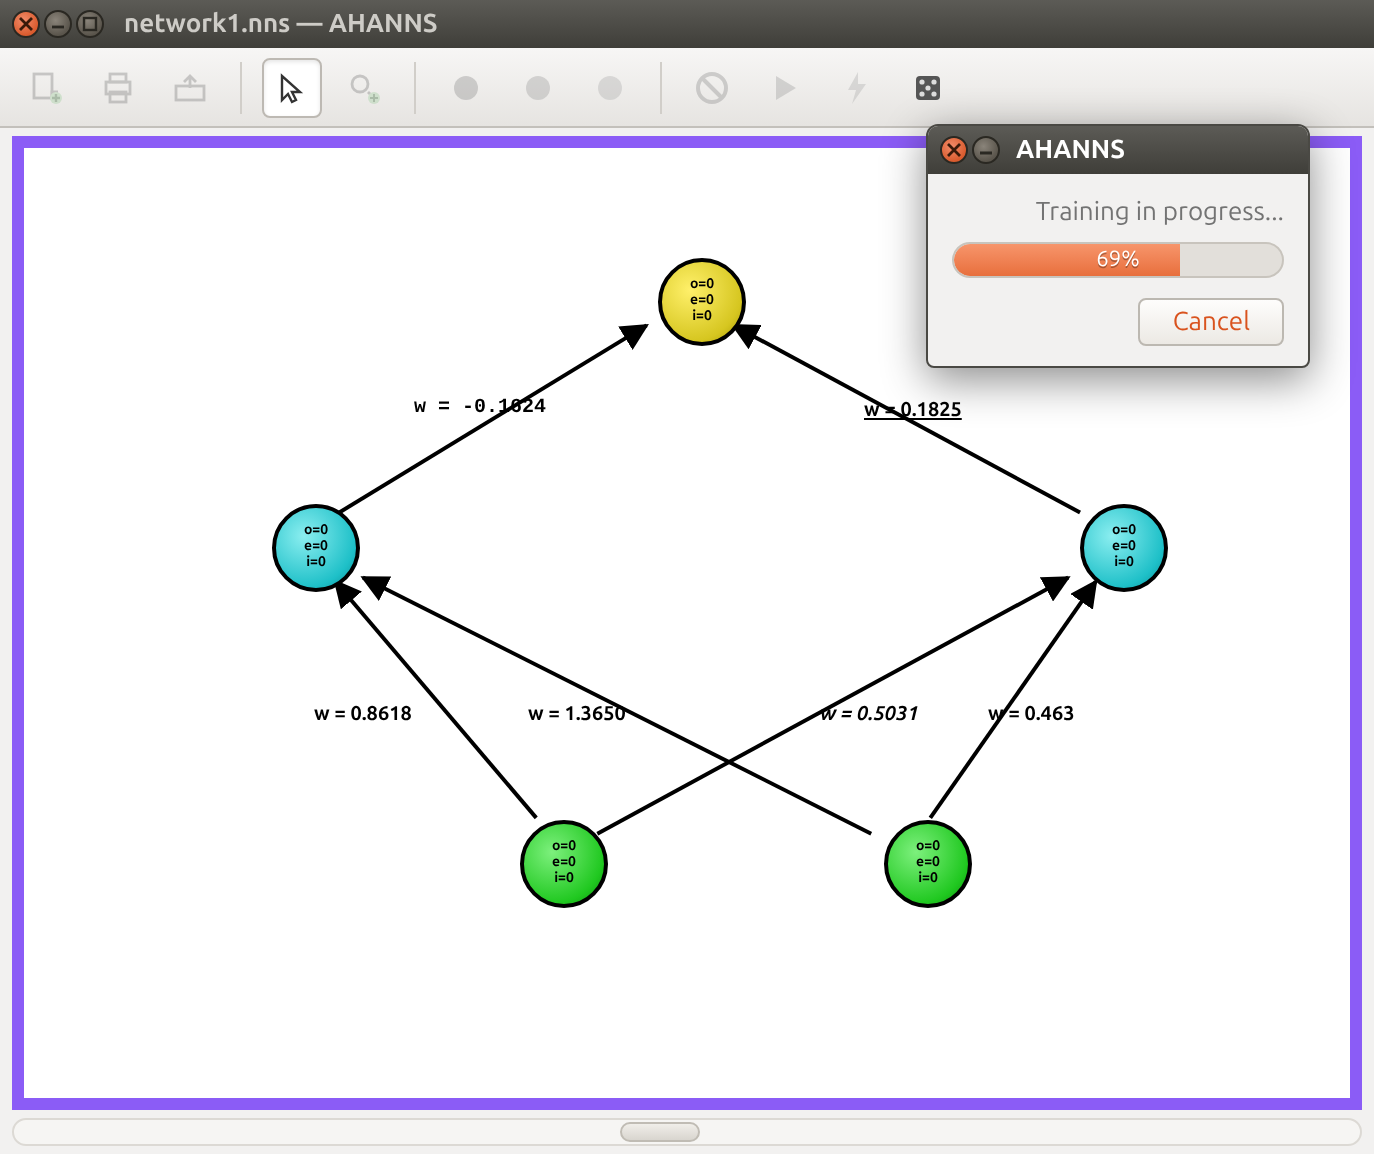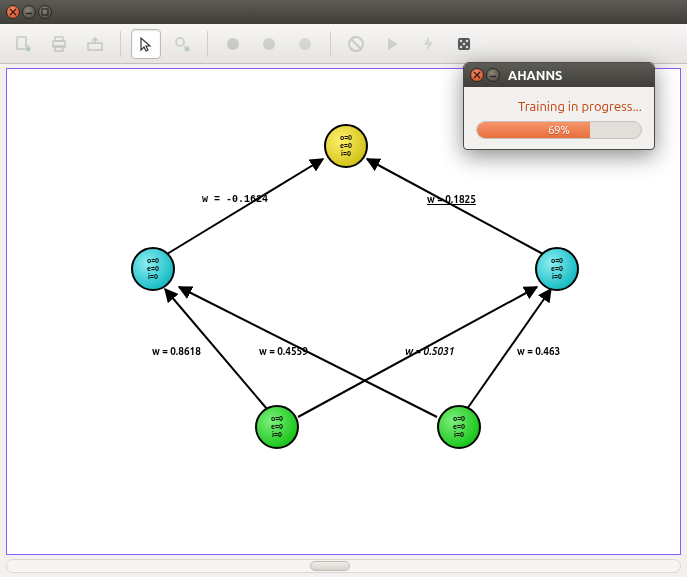--- a/index.html
+++ b/index.html
@@ -61,6 +61,7 @@
           </svg>
       </div>
     </div>
+    <span class="title-text">network1.nns — AHANNS</span>
   </div>
 
   <div class="toolbar">

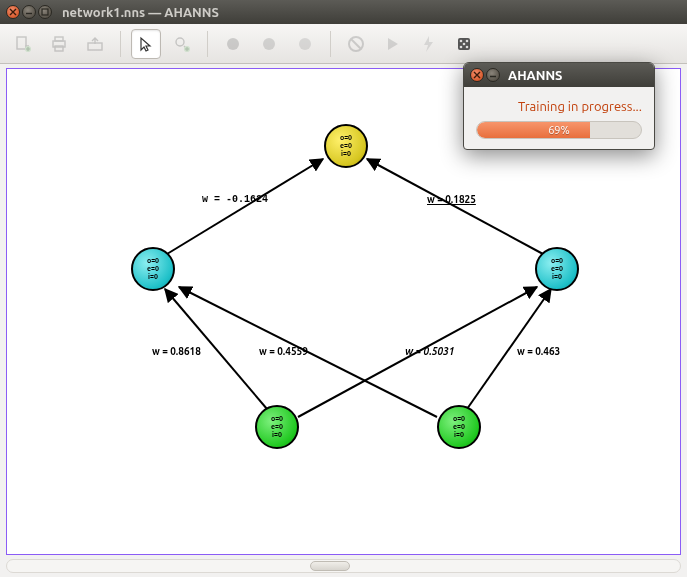--- a/index.html
+++ b/index.html
@@ -31,7 +31,7 @@
   .dialog .dlg-title { height: 24px; background: linear-gradient(#5c5b56,#3f3e39); display: flex; align-items: center; padding: 0 6px; color: #fff; font-weight: bold; font-size: 13px; }
   .dialog .dlg-wbtns { display: flex; gap: 2px; margin-right: 8px; }
   .dlg-body { padding: 12px 12px 10px; }
-  .dlg-msg { text-align: right; font-size: 13px; color: #c2410c; margin-bottom: 8px; }
+  .dlg-msg { text-align: right; font-size: 13px; color: #737373; margin-bottom: 8px; }
   .progress { height: 18px; background: #e2dfda; border: 1px solid #c8c4bd; border-radius: 9px; position: relative; overflow: hidden; }
   .progress-fill { position: absolute; left: 0; top: 0; bottom: 0; background: linear-gradient(#f7956b,#e86f3d); border-radius: 9px 0 0 9px; }
   .progress-text { position: absolute; inset: 0; display: flex; align-items: center; justify-content: center; font-size: 11px; font-weight: normal; color: #fff; text-shadow: 0 1px 0 rgba(0,0,0,0.3); }

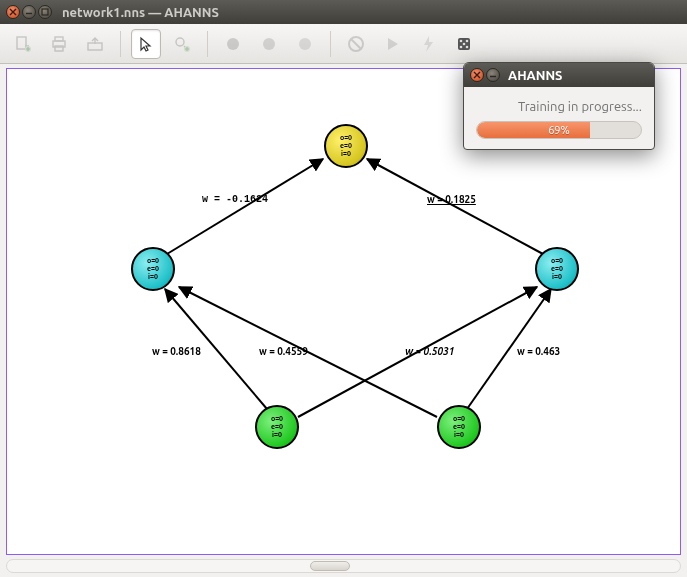--- a/index.html
+++ b/index.html
@@ -16,7 +16,7 @@
   .tb-btn.disabled { opacity: 0.35; }
   .tb-btn.active { background: #fff; border: 1px solid #bdb9b3; box-shadow: inset 0 1px 2px rgba(0,0,0,0.1); }
   .tb-sep { width: 1px; height: 26px; background: #d1cec9; margin: 0 4px; }
-  .canvas-area { position: absolute; left: 6px; right: 6px; top: 68px; bottom: 22px; background: #fff; border: 1px solid #8b5cf6; overflow: hidden; }
+  .canvas-area { position: absolute; left: 6px; right: 6px; top: 68px; bottom: 22px; background: #fff; border: 6px solid #8b5cf6; overflow: hidden; }
   .node { position: absolute; width: 44px; height: 44px; border-radius: 50%; border: 2px solid #000; display: flex; flex-direction: column; align-items: center; justify-content: center; font-size: 7px; font-weight: bold; line-height: 1.1; }
   .node.yellow { background: radial-gradient(circle at 35% 35%, #fff06a 0%, #d6c620 70%, #a39600 100%); }
   .node.cyan { background: radial-gradient(circle at 35% 35%, #8beef0 0%, #1ec0c8 70%, #0a8a92 100%); }

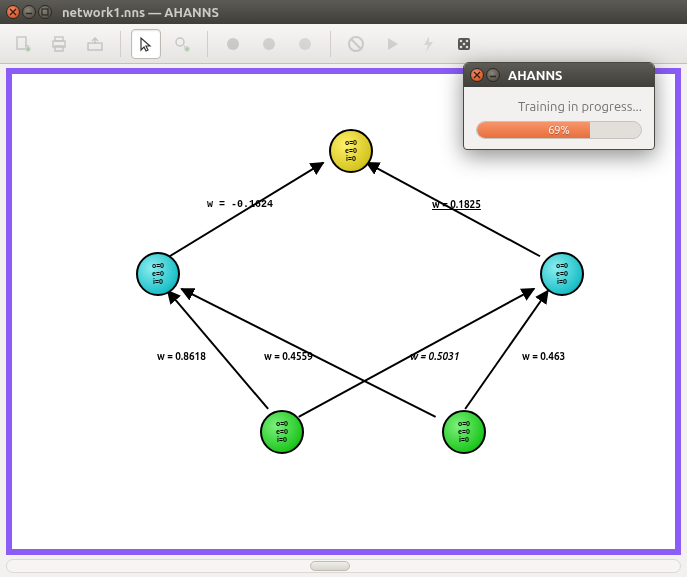--- a/index.html
+++ b/index.html
@@ -226,6 +226,9 @@
         <div class="progress-fill" style="width:69%"></div>
         <div class="progress-text">69%</div>
       </div>
+      <div class="dlg-actions">
+        <button class="btn">Cancel</button>
+      </div>
     </div>
   </div>
 

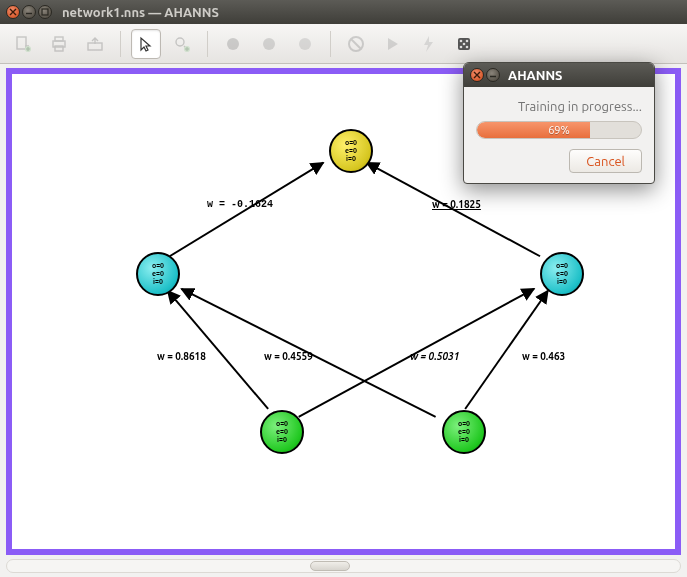--- a/index.html
+++ b/index.html
@@ -195,7 +195,7 @@
     <div class="edge-label" style="left:195px; top:125px;font-family:Liberation Mono, monospace;">w = -0.1624</div>
     <div class="edge-label" style="left:420px; top:125px;text-decoration:underline;">w = 0.1825</div>
     <div class="edge-label" style="left:145px; top:277px;">w = 0.8618</div>
-    <div class="edge-label" style="left:252px; top:277px;">w = 0.4559</div>
+    <div class="edge-label" style="left:252px; top:277px;">w = 1.3650</div>
     <div class="edge-label" style="left:398px; top:277px;font-style:italic;">w = 0.5031</div>
     <div class="edge-label" style="left:510px; top:277px;">w = 0.463</div>
   </div>

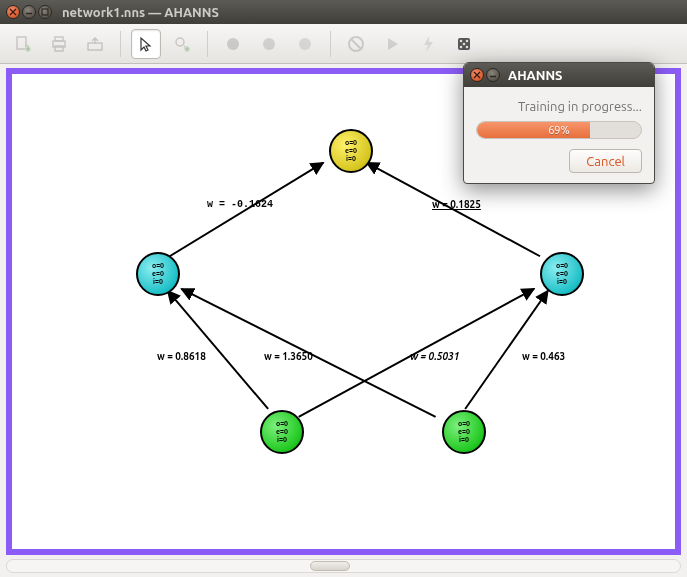--- a/index.html
+++ b/index.html
@@ -197,7 +197,7 @@
     <div class="edge-label" style="left:145px; top:277px;">w = 0.8618</div>
     <div class="edge-label" style="left:252px; top:277px;">w = 1.3650</div>
     <div class="edge-label" style="left:398px; top:277px;font-style:italic;">w = 0.5031</div>
-    <div class="edge-label" style="left:510px; top:277px;">w = 0.463</div>
+    <div class="edge-label" style="left:482px; top:277px;">w = 0.463</div>
   </div>
 
   <div class="hscroll">

